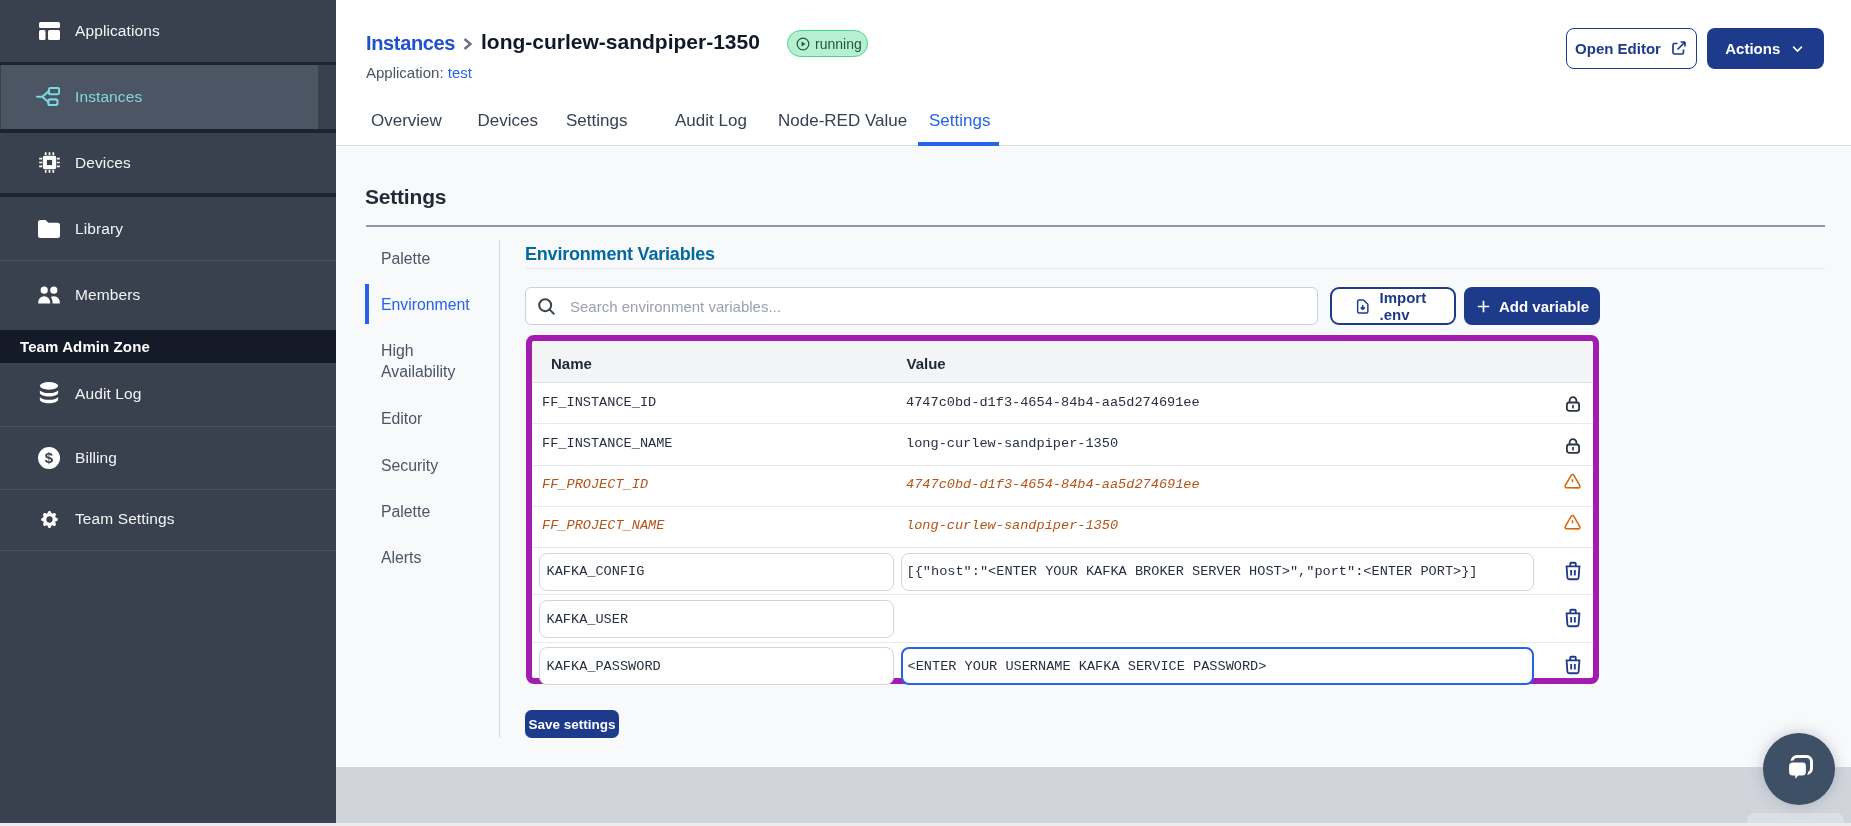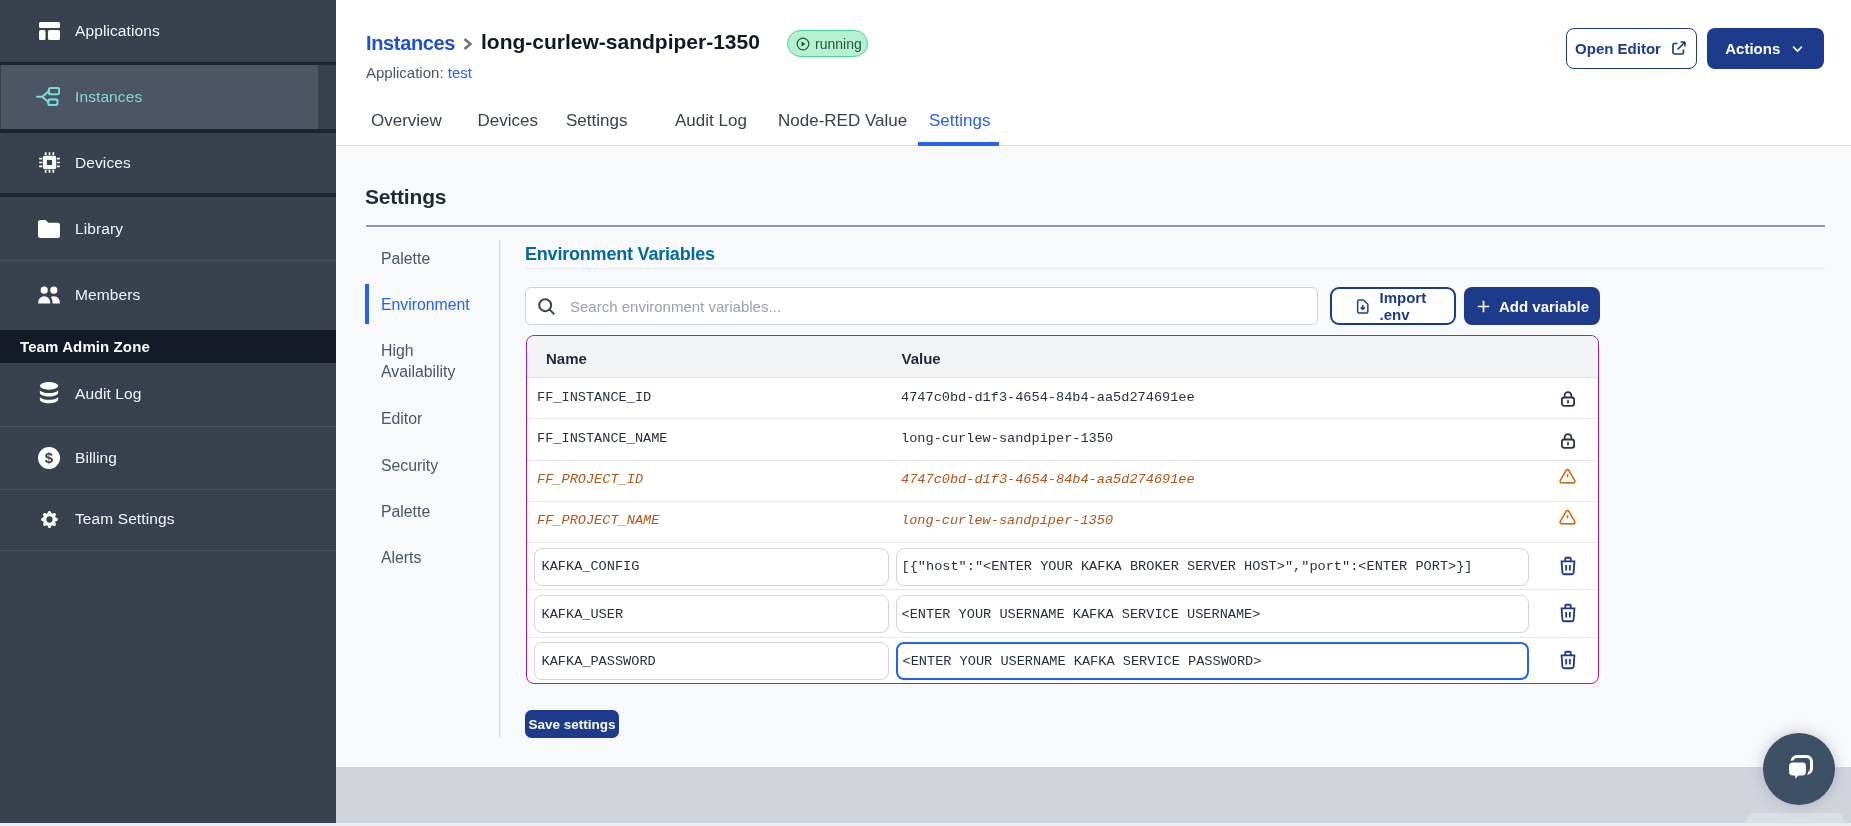--- a/index.html
+++ b/index.html
@@ -59,7 +59,7 @@
   #btn-add svg { margin-right:7px; }
 
   
-  #card { position:absolute; left:190px; top:188.5px; width:1073px; height:349px; background:#fff; border:1px solid #a21caf; border-radius:8px; }
+  #card { position:absolute; left:190px; top:188.5px; width:1073px; height:349px; background:#fff; border:6px solid #a21caf; border-radius:8px; }
   #thead { position:absolute; left:0; top:0; width:100%; height:42px; background:#f3f4f6; border-bottom:1px solid #dde0e5; border-radius:8px 8px 0 0; }
   #thead .th { position:absolute; top:14px; font-size:15px; font-weight:bold; color:#1f2937; }
   .row { position:absolute; left:0; width:100%; border-bottom:1px solid #e7e9ec; }

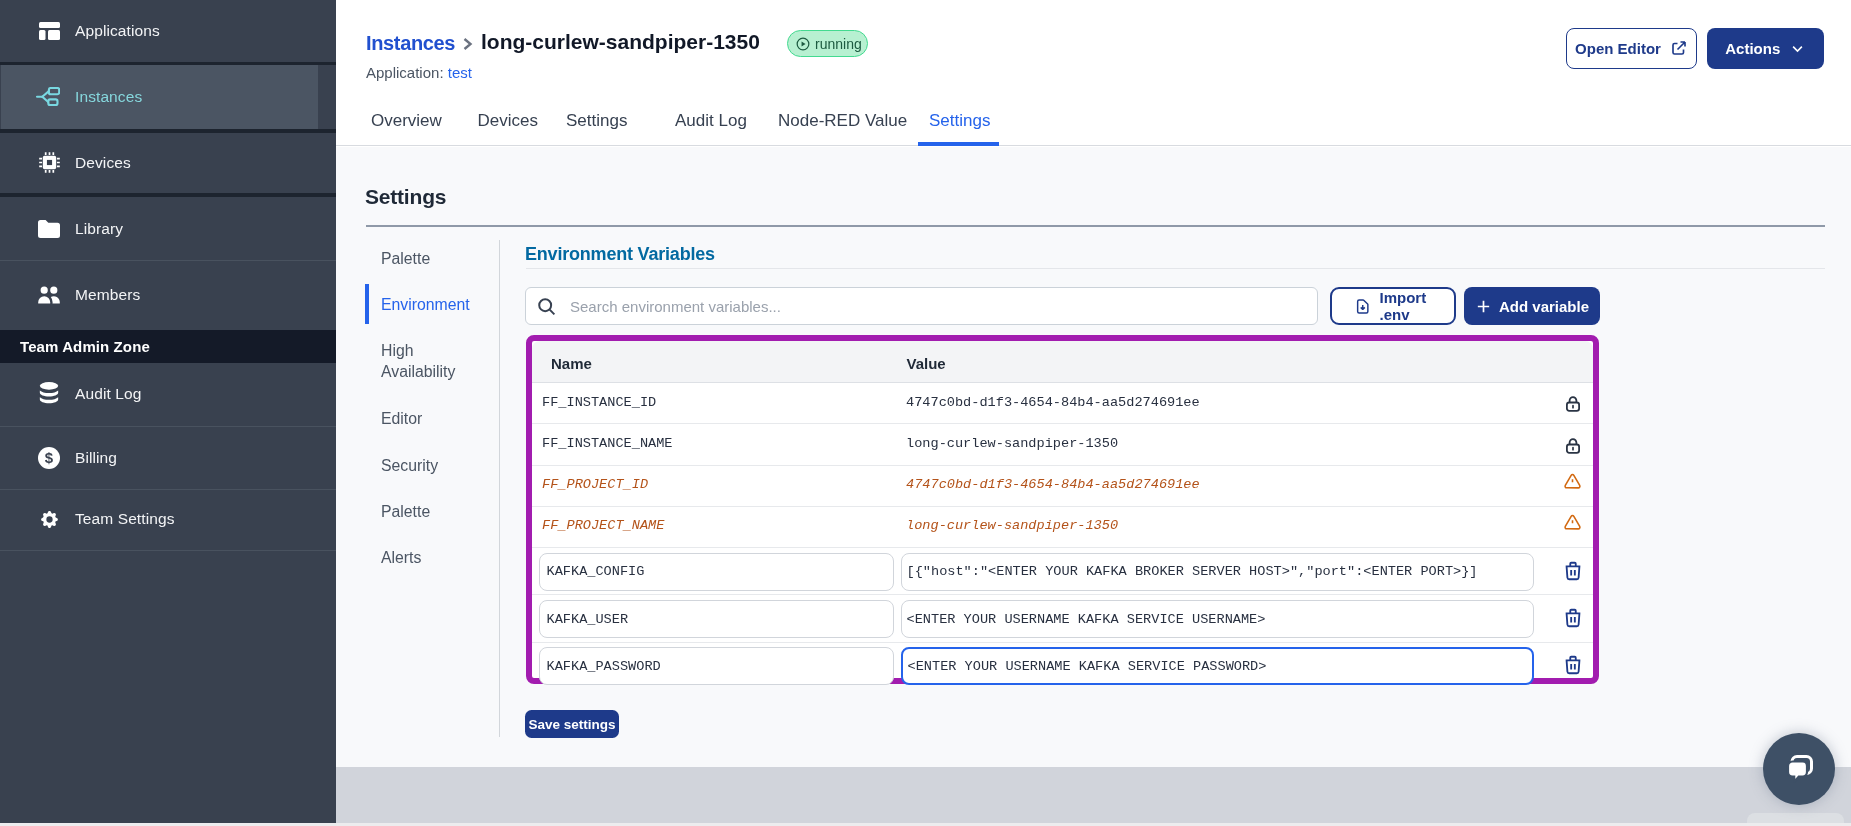--- a/index.html
+++ b/index.html
@@ -311,9 +311,6 @@
         <div class="ipt ipt-name">
             <span class="mono">KAFKA_USER</span>
           </div>
-        <div class="ipt ipt-val">
-            <span class="mono">&lt;ENTER YOUR USERNAME KAFKA SERVICE USERNAME&gt;</span>
-          </div>
         <span class="icwrap" style="top:11.5px;">
             <svg width="22" height="22" viewBox="0 0 24 24" fill="none" stroke="#1e3a8a" stroke-width="2">
               <path d="M19 7l-.87 12.14A2 2 0 0116.14 21H7.86a2 2 0 01-1.99-1.86L5 7m5 4v6m4-6v6m1-10V4a1 1 0 00-1-1h-4a1 1 0 00-1 1v3M4 7h16"></path>

